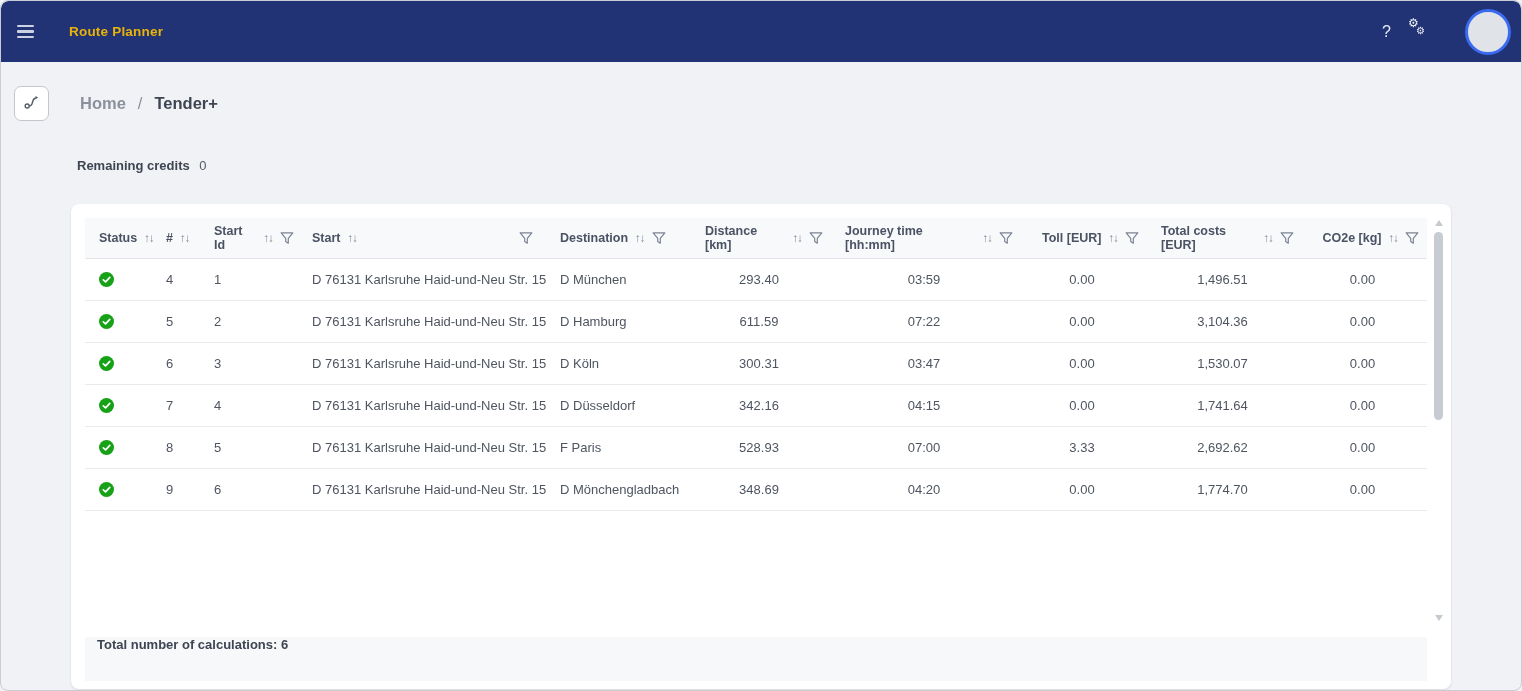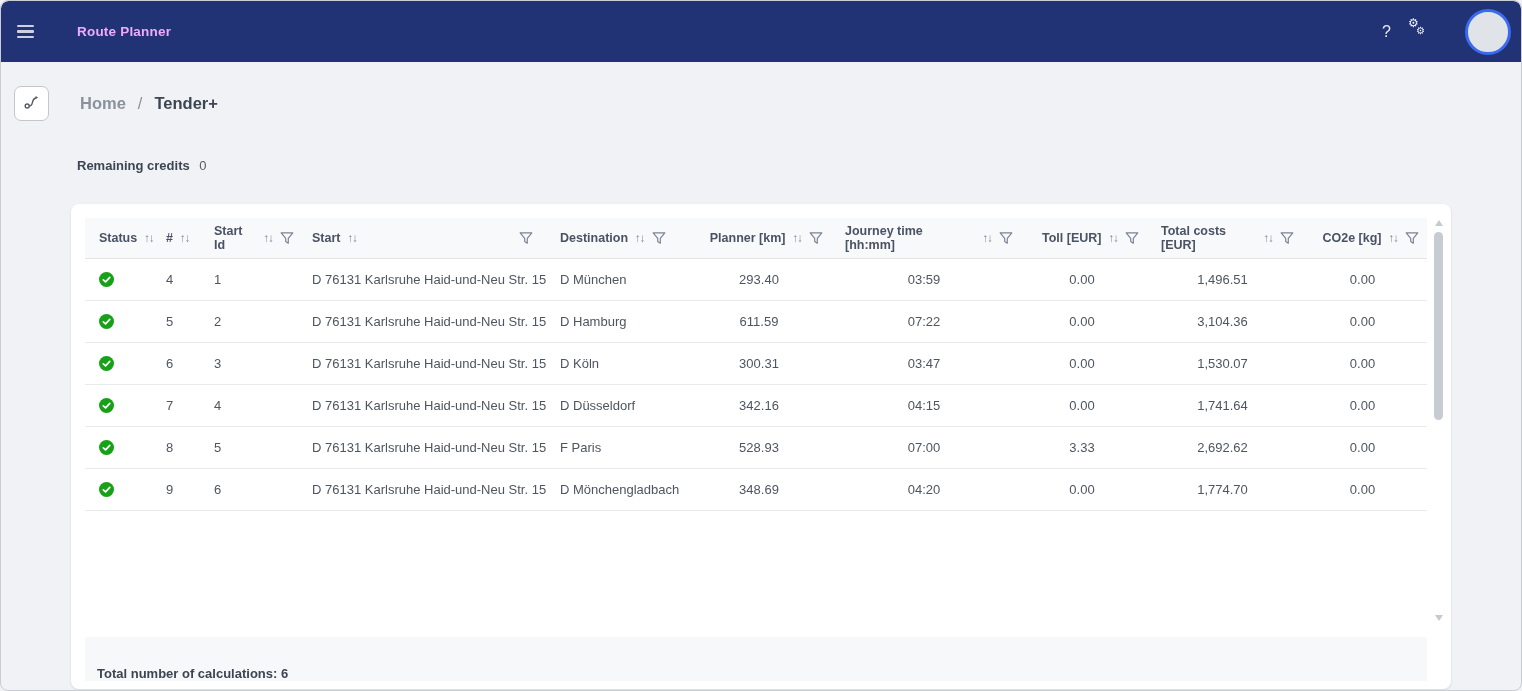--- a/index.html
+++ b/index.html
@@ -21,7 +21,7 @@
   }
   .hamburger { width:32px; height:32px; display:flex; flex-direction:column; justify-content:center; gap:3px; cursor:pointer; background:none; border:none; }
   .hamburger span { display:block; width:17px; height:2.4px; background:#ccd2e2; border-radius:1px; }
-  .nav-title { color:#f0abfc; font-size:13.5px; font-weight:bold; margin-left:28px; letter-spacing:.2px; }
+  .nav-title { color:#eab308; font-size:13.5px; font-weight:bold; margin-left:20px; letter-spacing:.2px; }
   .nav-spacer { flex:1; }
   .nav-icon-btn { background:none; border:none; color:#e6e9f4; cursor:pointer; padding:4px 8px; }
   .help-btn { font-size:16px; font-weight:400; color:#e8ebf5; }

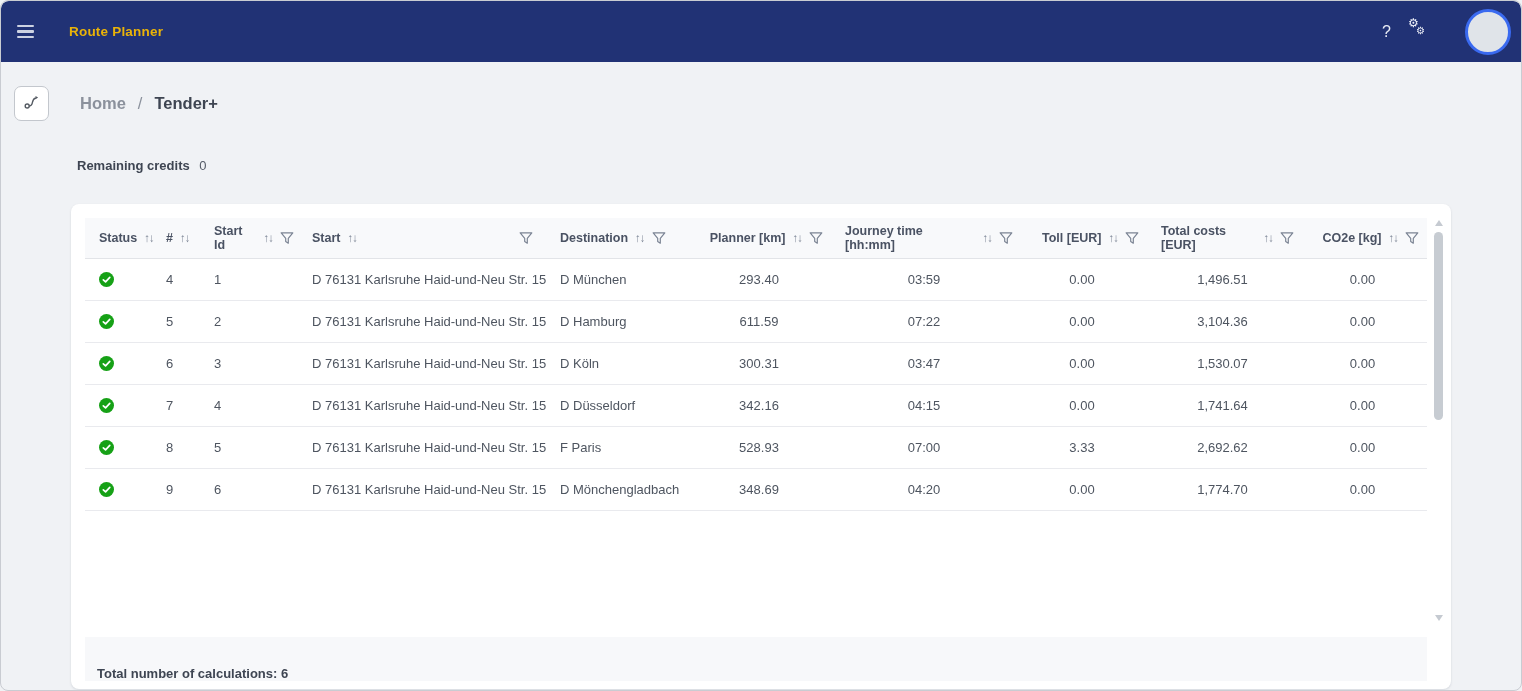--- a/index.html
+++ b/index.html
@@ -188,7 +188,7 @@
         </span>
     </div>
     <div class="th num">
-      <span>Planner [km]</span>
+      <span>Distance [km]</span>
       <span class="sort">↑↓</span>
       <span class="filter-ic">
           <svg viewBox="0 0 14 14" width="14" height="14">

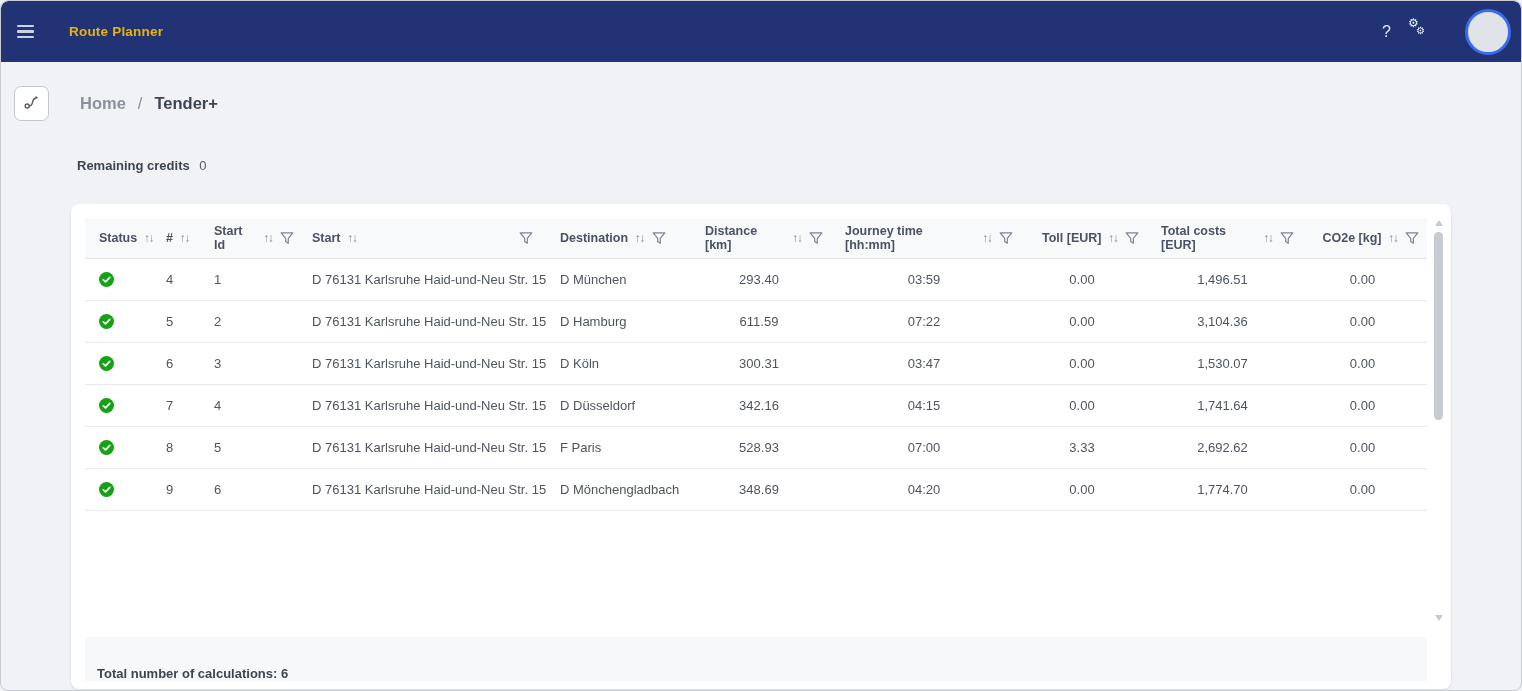--- a/index.html
+++ b/index.html
@@ -89,7 +89,7 @@
   
   .tfoot {
     background:#f7f8fa; height:44px;
-    display:flex; align-items:flex-end;
+    display:flex; align-items:flex-start;
     padding-left:12px;
     font-size:13px; font-weight:bold; color:#3e4552;
     margin-top:auto;

